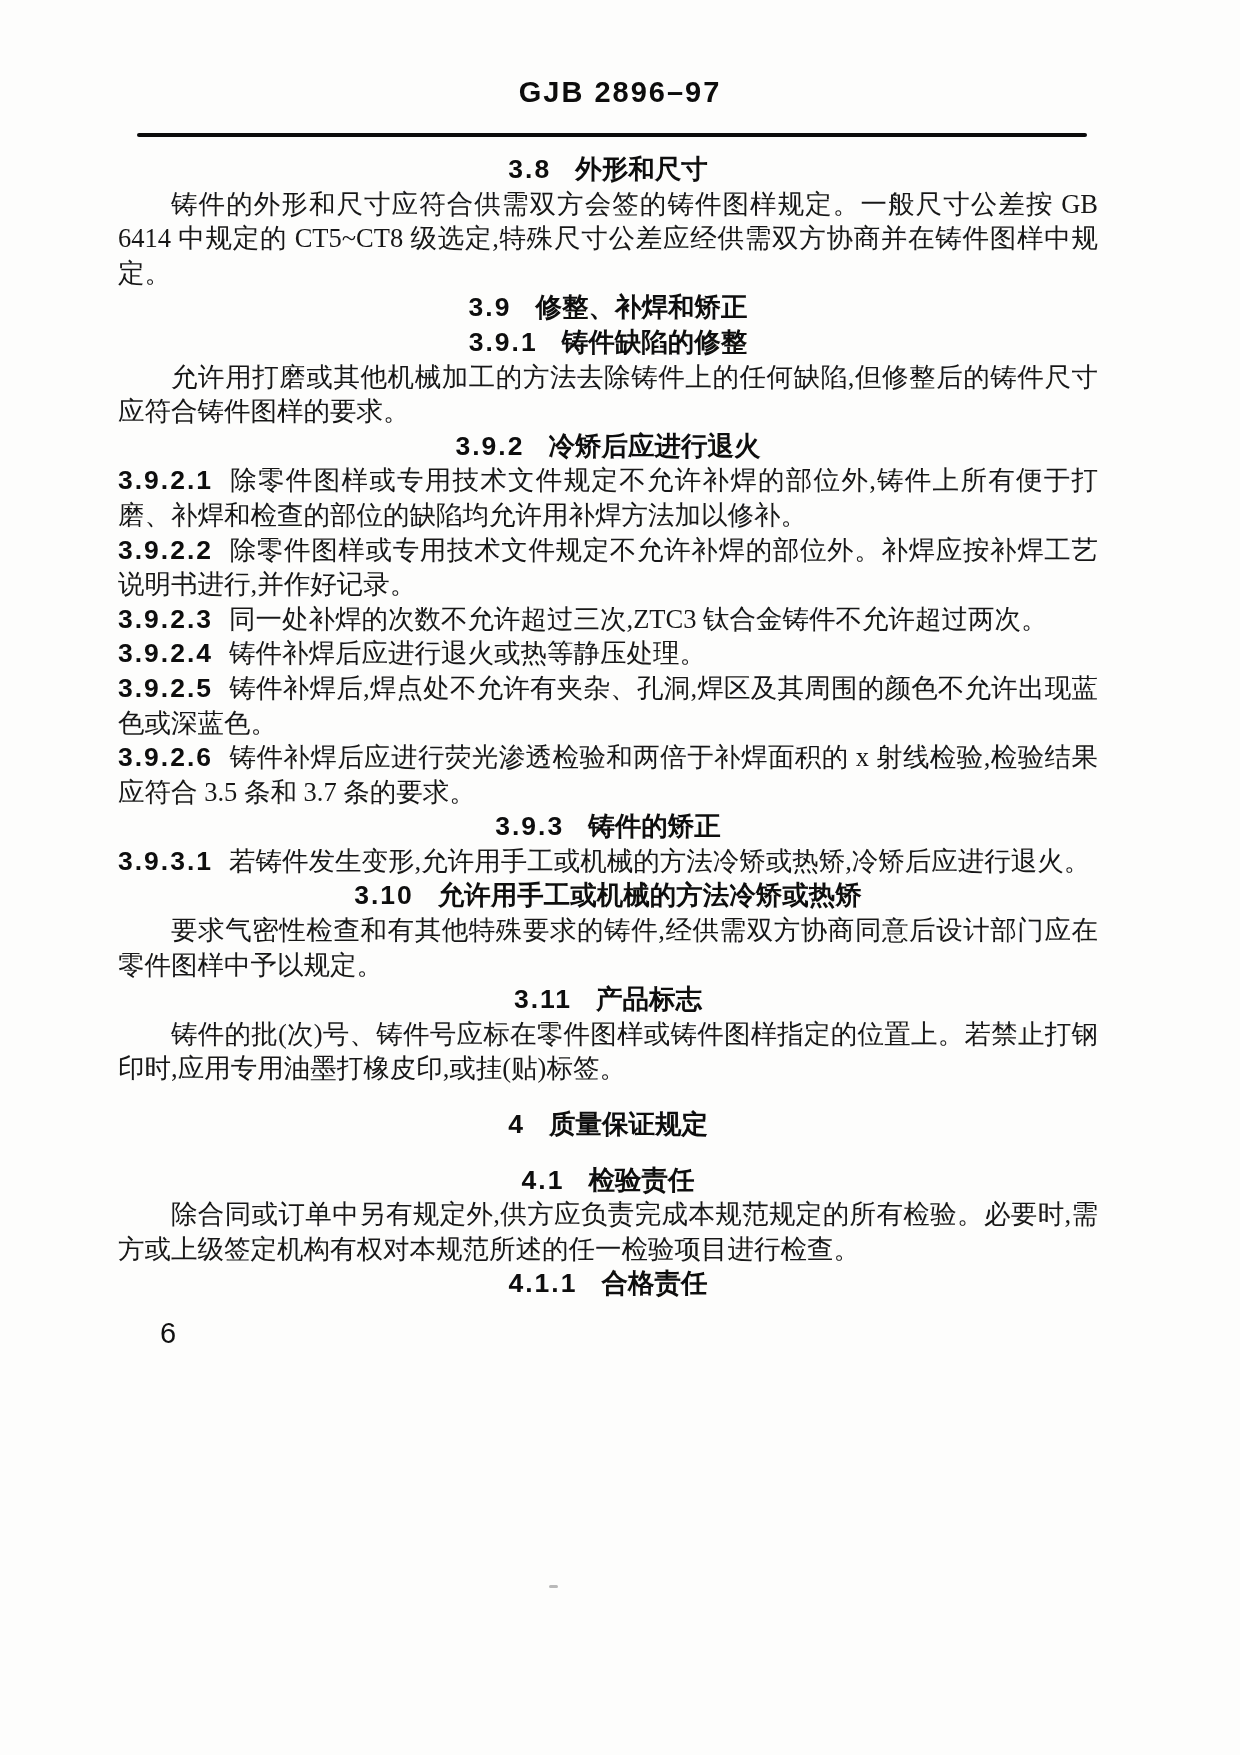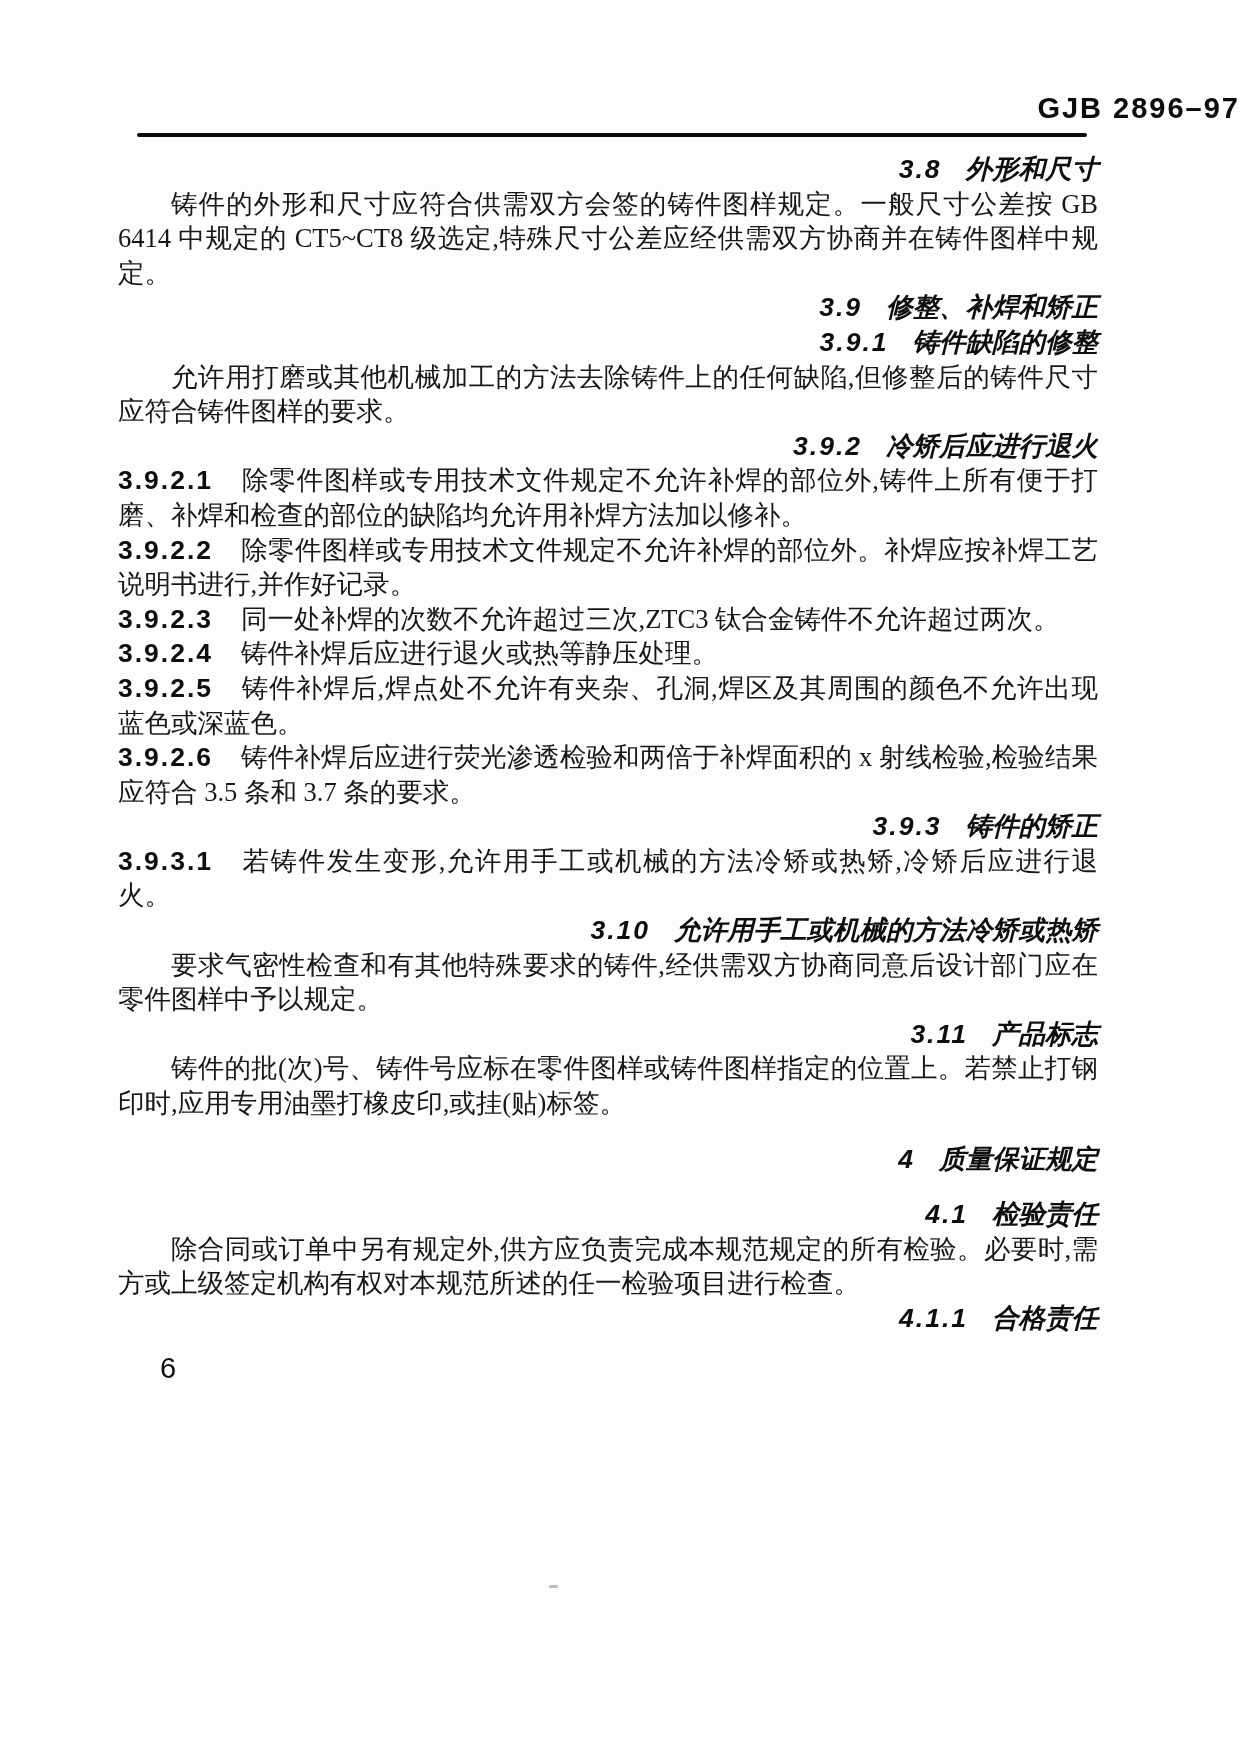--- a/index.html
+++ b/index.html
@@ -14,10 +14,10 @@
   }
   .header-title {
     position: absolute;
-    top: 92px;
+    top: 76px;
     left: 0;
     width: 1240px;
-    text-align: right;
+    text-align: center;
     font-family: "Liberation Sans", sans-serif;
     font-weight: 700;
     font-size: 29px;

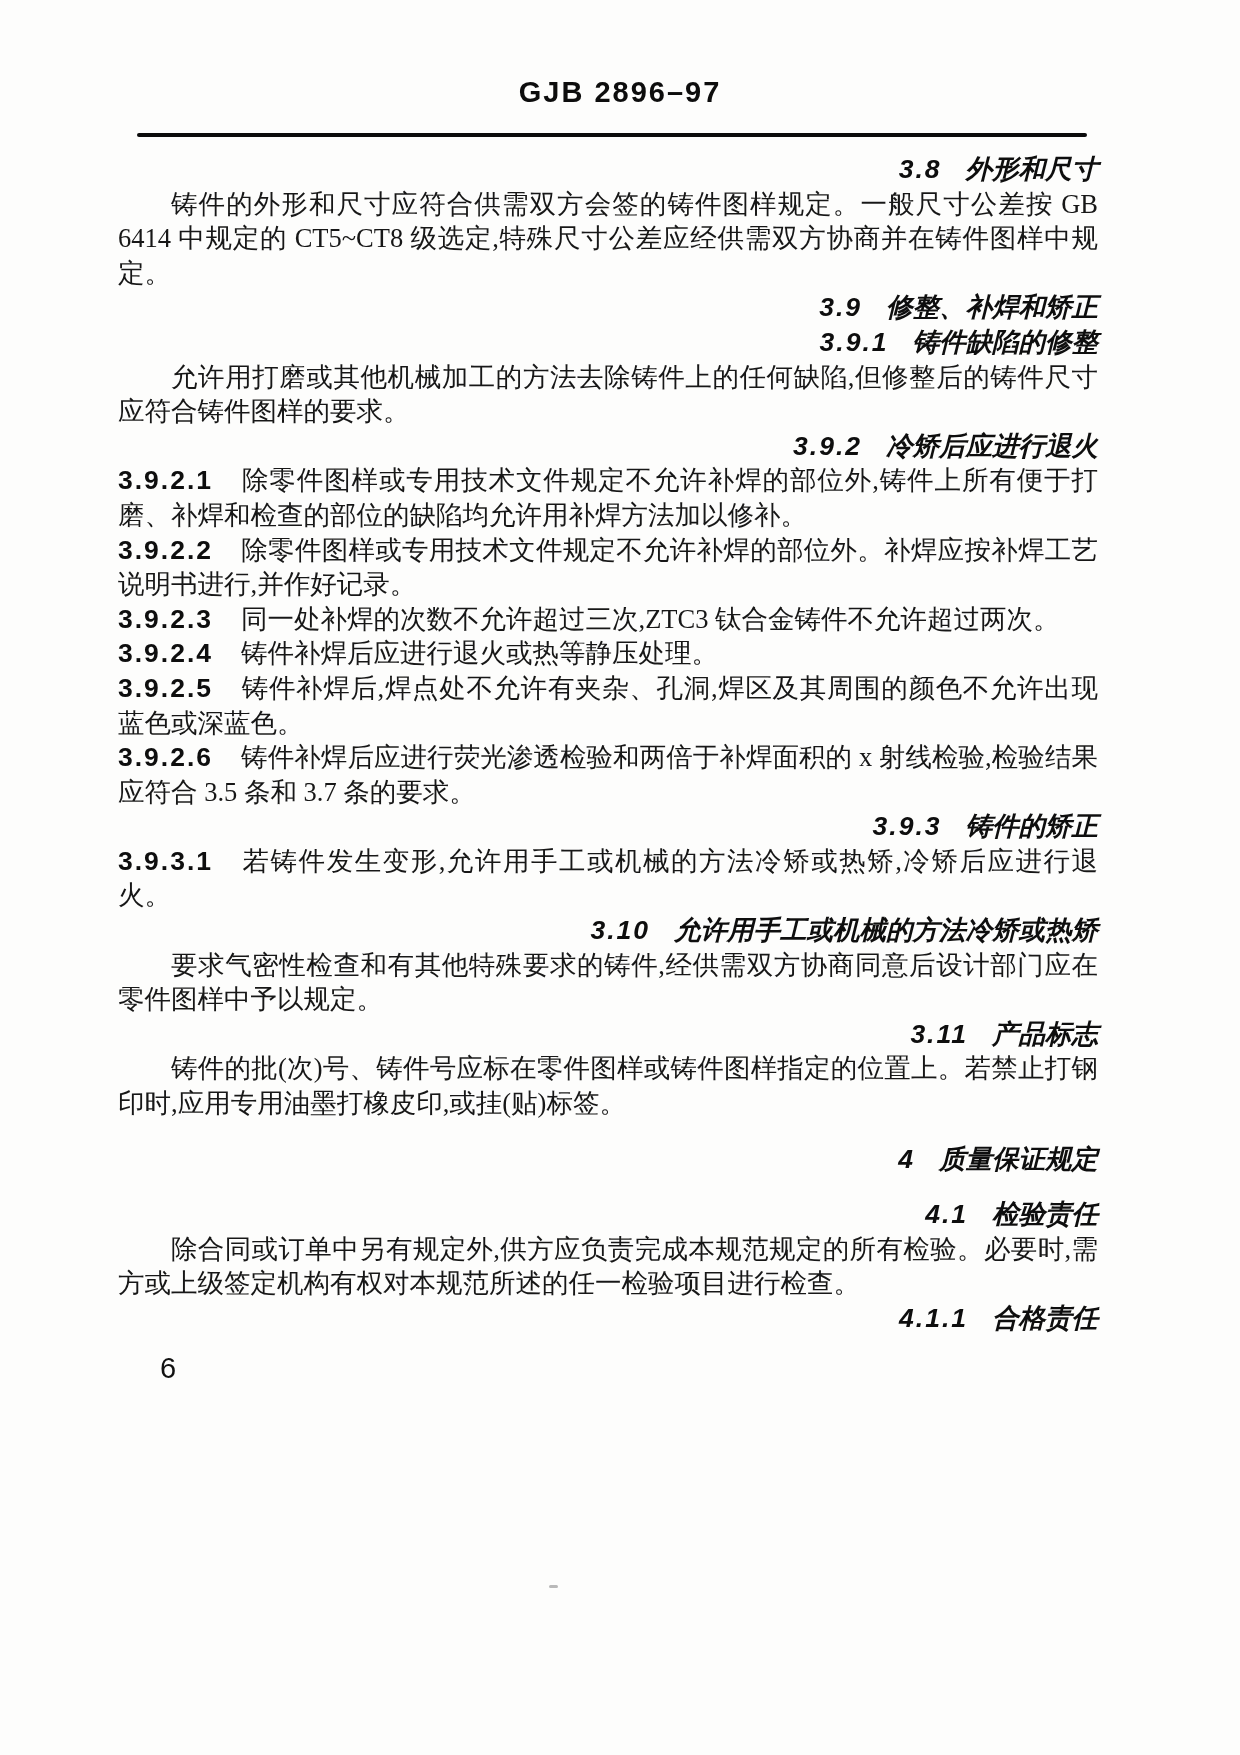--- a/index.html
+++ b/index.html
@@ -49,8 +49,7 @@
     font-family: "Liberation Sans", sans-serif;
     font-weight: 700;
     color: #0e0e0e;
-    text-align: right;
-    font-style: italic;
+    text-align: center;
   }
   .num {
     display: inline-block;

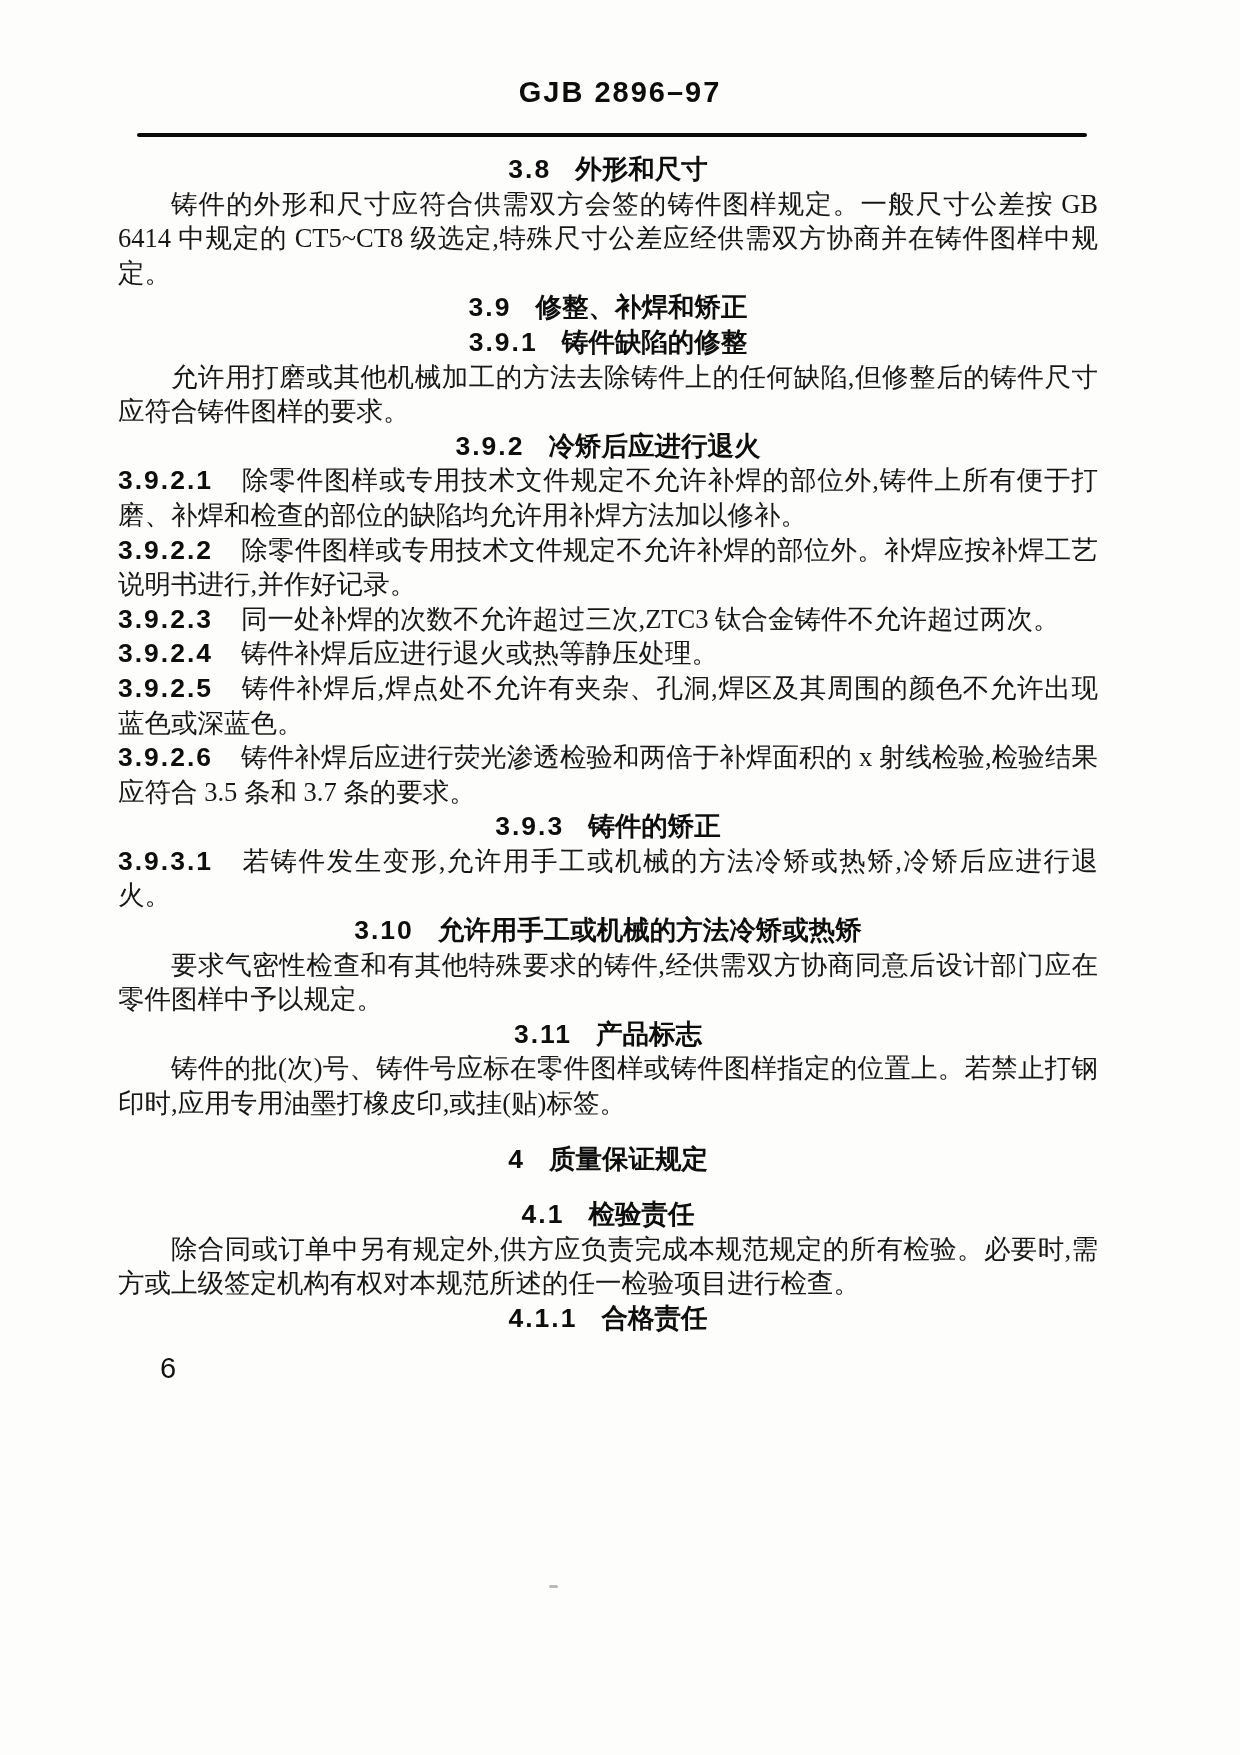--- a/index.html
+++ b/index.html
@@ -59,7 +59,7 @@
     margin-right: 24px;
     color: #0e0e0e;
   }
-  .clause .num { margin-right: 28px; }
+  .clause .num { margin-right: 16px; }
   .para { text-indent: 2em; }
   .chapter { margin-top: 21px; margin-bottom: 21px; }
   .page-num {

